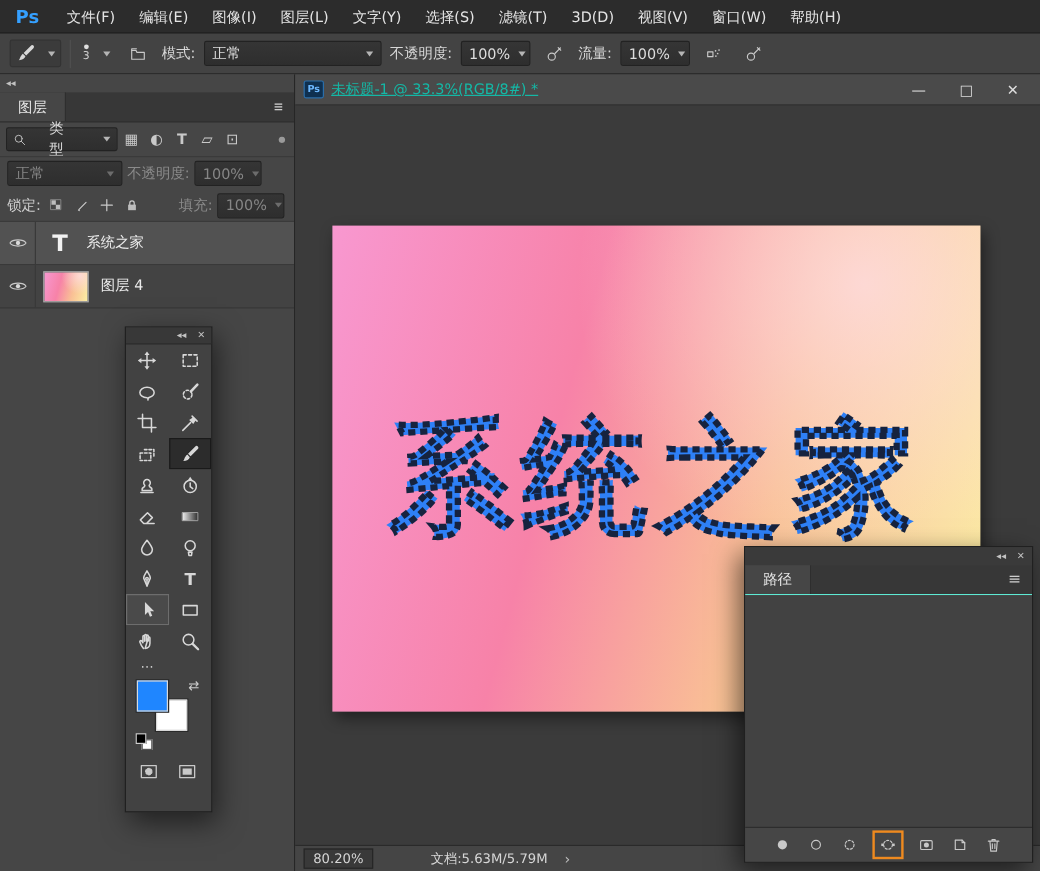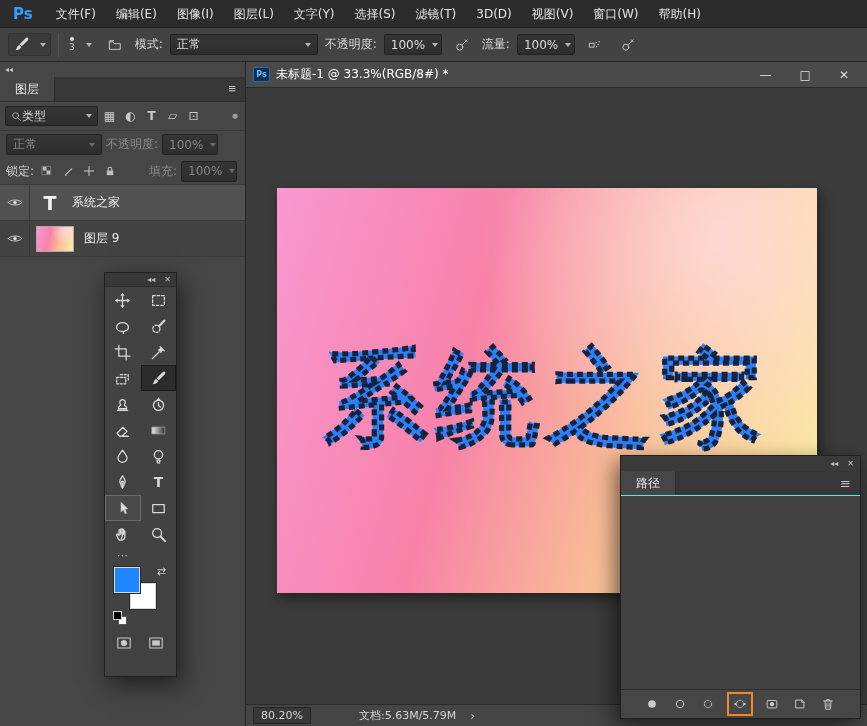--- a/index.html
+++ b/index.html
@@ -75,7 +75,7 @@
   .doc-window { position:absolute; left:246px; top:62px; right:0; bottom:0; background:#3b3b3b; }
   .doc-titlebar { height:26px; background:#4a4a4a; border-bottom:1px solid #2a2a2a; display:flex; align-items:center; padding:0 7px; gap:6px; }
   .doc-icon { width:17px; height:15px; background:#0f3050; color:#6db8ff; font-size:8px; font-weight:bold; display:flex; align-items:center; justify-content:center; border-radius:2px; border:1px solid #2a6eaa; }
-  .doc-title { font-size:12px; color:#ffffff; white-space:nowrap; }
+  .doc-title { font-size:12px; color:#14b8a6; white-space:nowrap;text-decoration:underline; }
   .win-btn { padding:0 11px; font-size:12px; color:#dedede; cursor:default; }
   .win-btn.first { margin-left:auto; }
   .canvas { position:absolute; top:26px; left:0; right:0; bottom:22px; background:#3b3b3b; overflow:hidden; }

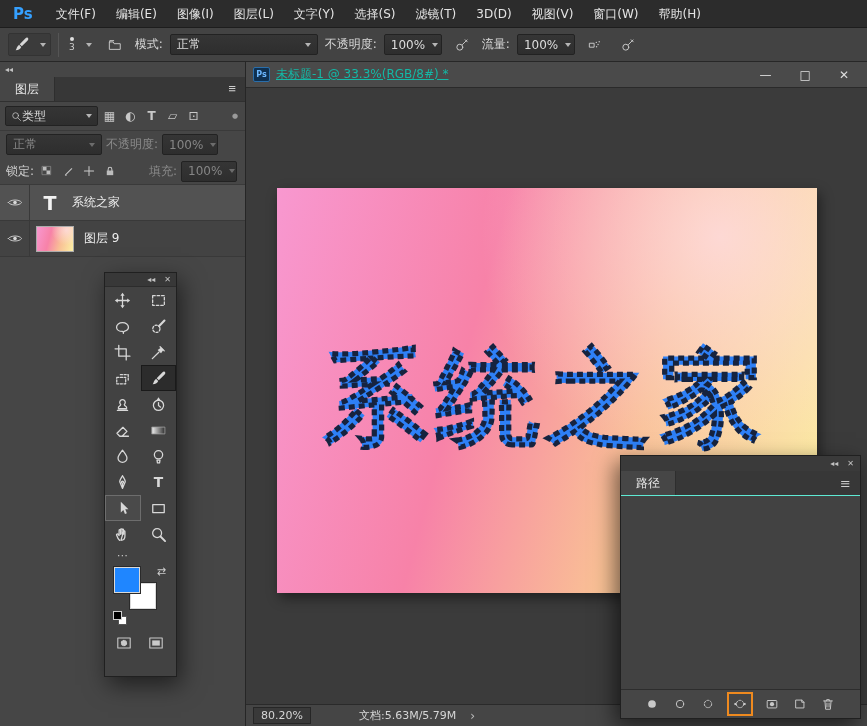--- a/index.html
+++ b/index.html
@@ -36,7 +36,7 @@
   .tab { padding:0 15px; display:flex; align-items:center; background:#464646; color:#e6e6e6; font-size:12px; border-right:1px solid #2e2e2e; }
   .panel-menu { margin-left:auto; padding:0 9px; display:flex; align-items:center; color:#cdcdcd; font-size:13px; }
   .filter-row { height:29px; display:flex; align-items:center; gap:2px; padding:0 5px; border-bottom:1px solid #3a3a3a; }
-  .combo { width:93px; height:20px; display:inline-flex; align-items:center; gap:0; background:linear-gradient(#353535,#2e2e2e); border:1px solid #222; border-radius:2px; padding:0 5px; color:#ddd; }
+  .combo { width:93px; height:20px; display:inline-flex; align-items:center; gap:19px; background:linear-gradient(#353535,#2e2e2e); border:1px solid #222; border-radius:2px; padding:0 5px; color:#ddd; }
   .combo .grow { flex:1; }
   .f-ic { width:19px; text-align:center; color:#c9c9c9; font-size:12px; }
   .f-ic.bold { font-weight:bold; }

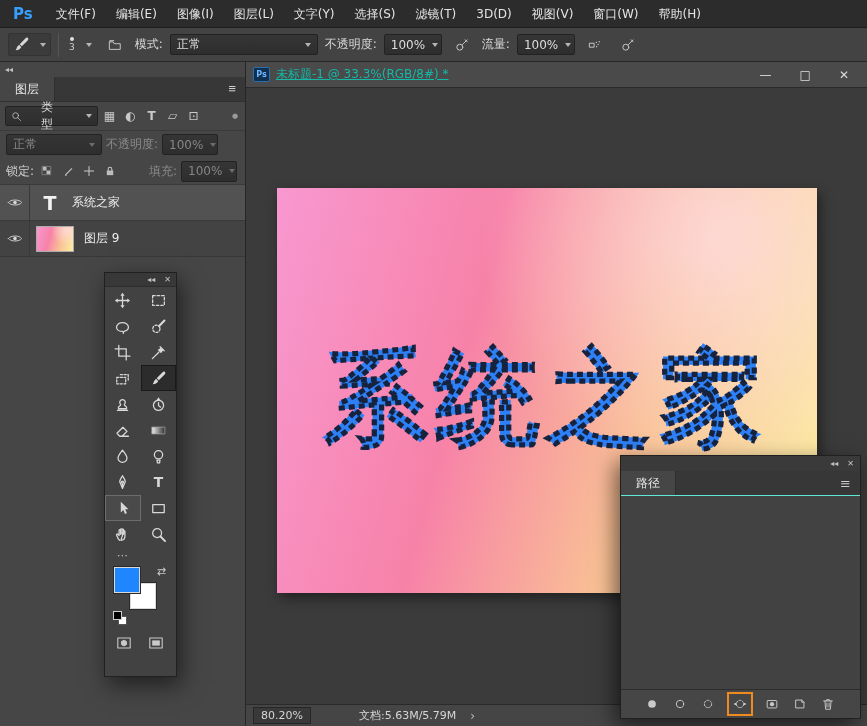--- a/index.html
+++ b/index.html
@@ -260,7 +260,7 @@
           </svg>
       </div>
       <div class="thumb-img" style="background: radial-gradient(circle at 82% 12%, rgba(255, 224, 238, 0.7), rgba(255, 224, 238, 0) 42%), linear-gradient(105deg, rgb(248, 152, 208) 0%, rgb(247, 130, 168) 36%, rgb(249, 192, 149) 66%, rgb(252, 240, 164) 100%);"></div>
-      <span class="layer-name">图层 9</span>
+      <span class="layer-name">图层 4</span>
     </div>
   </div>
 

